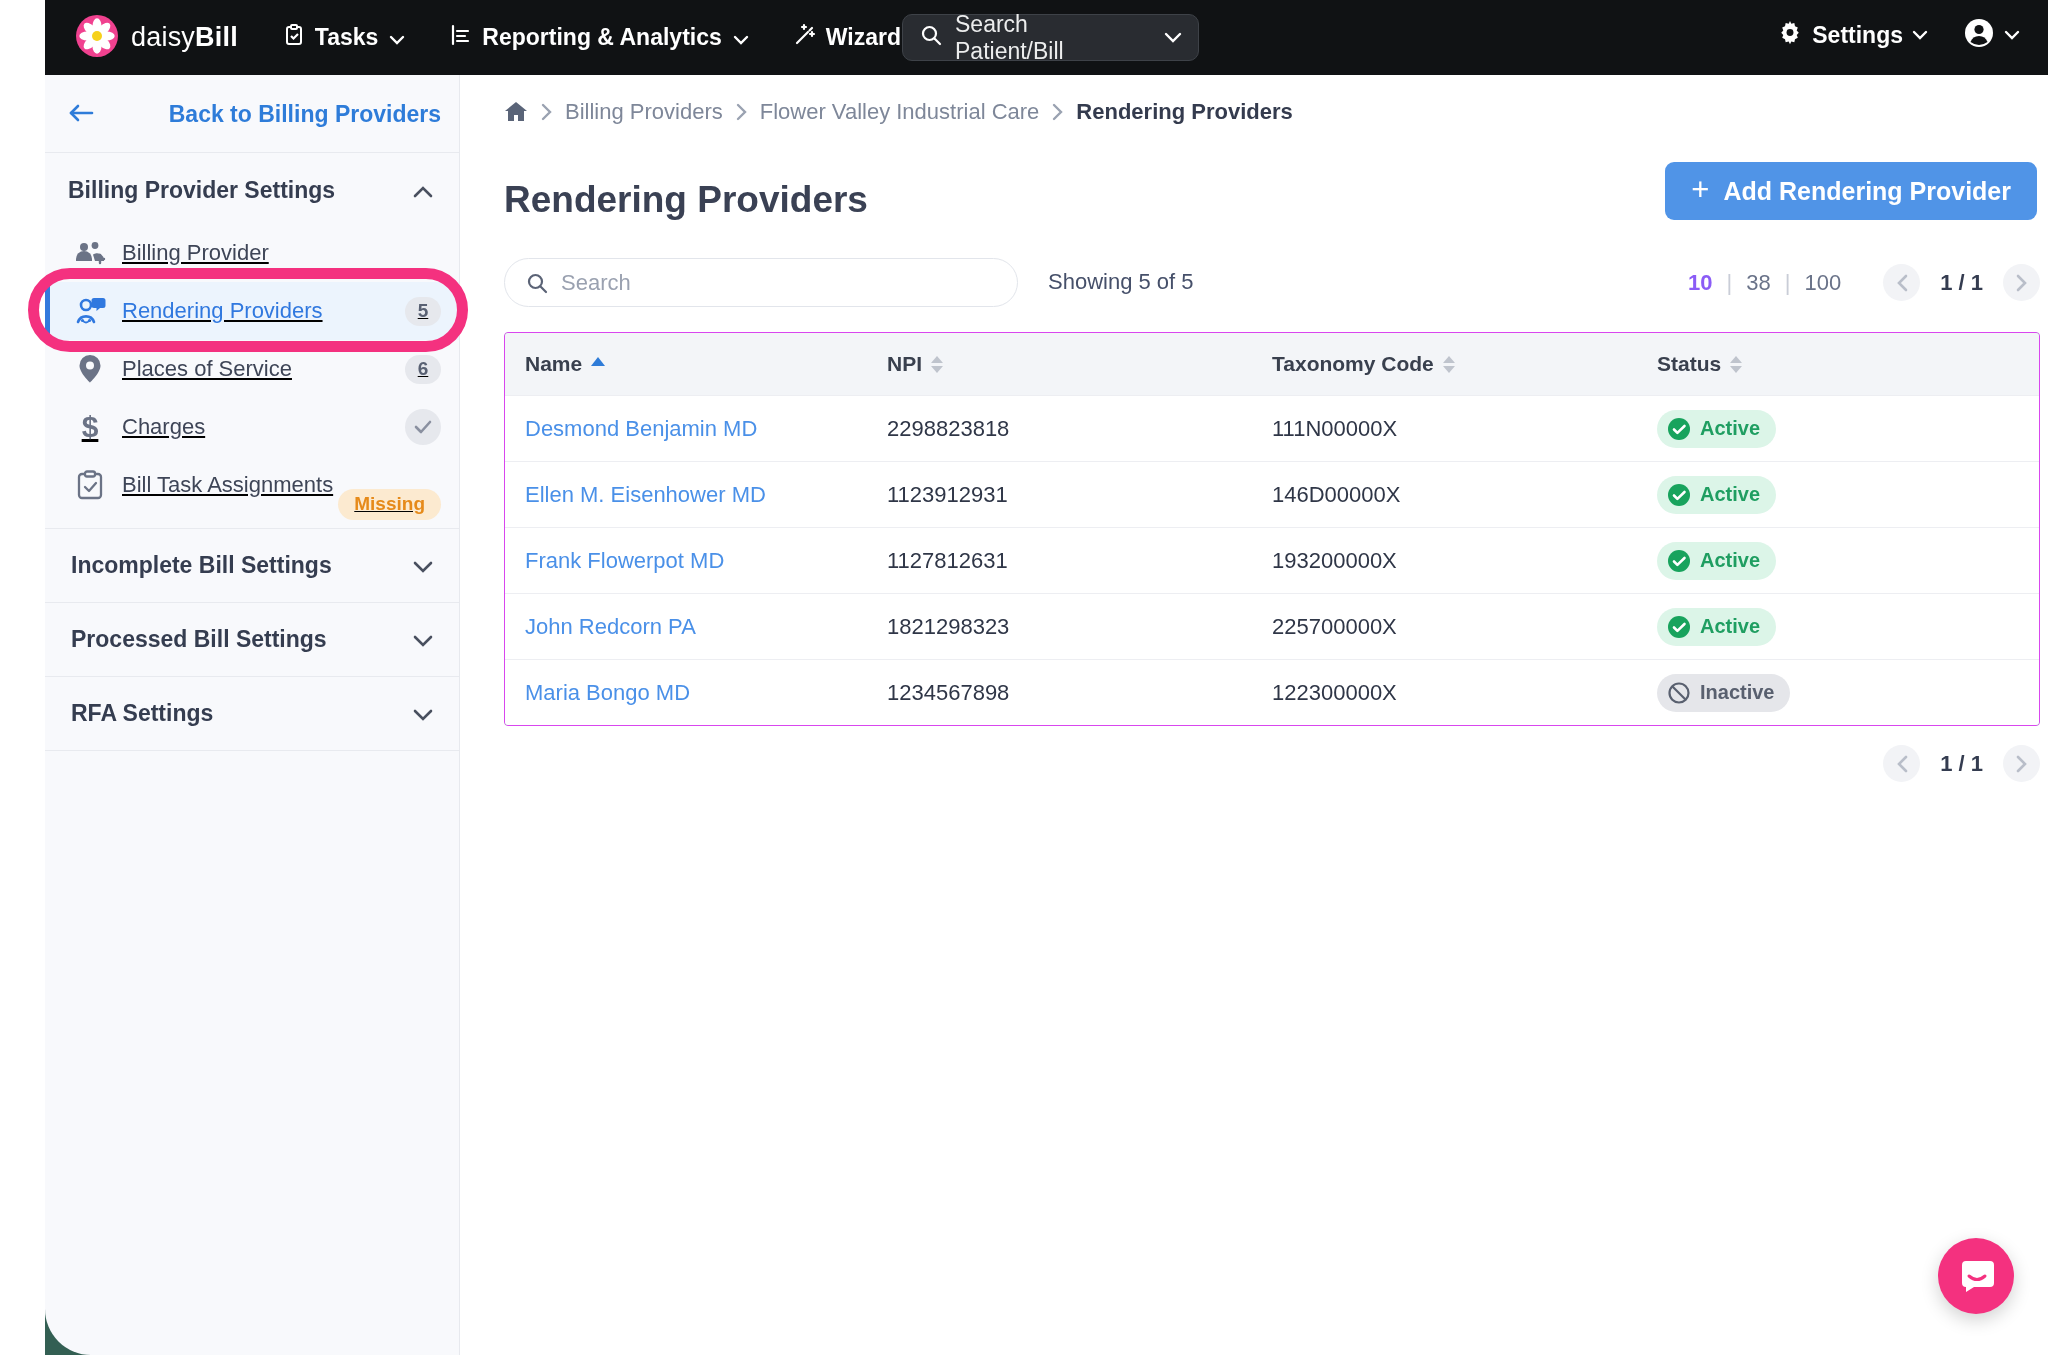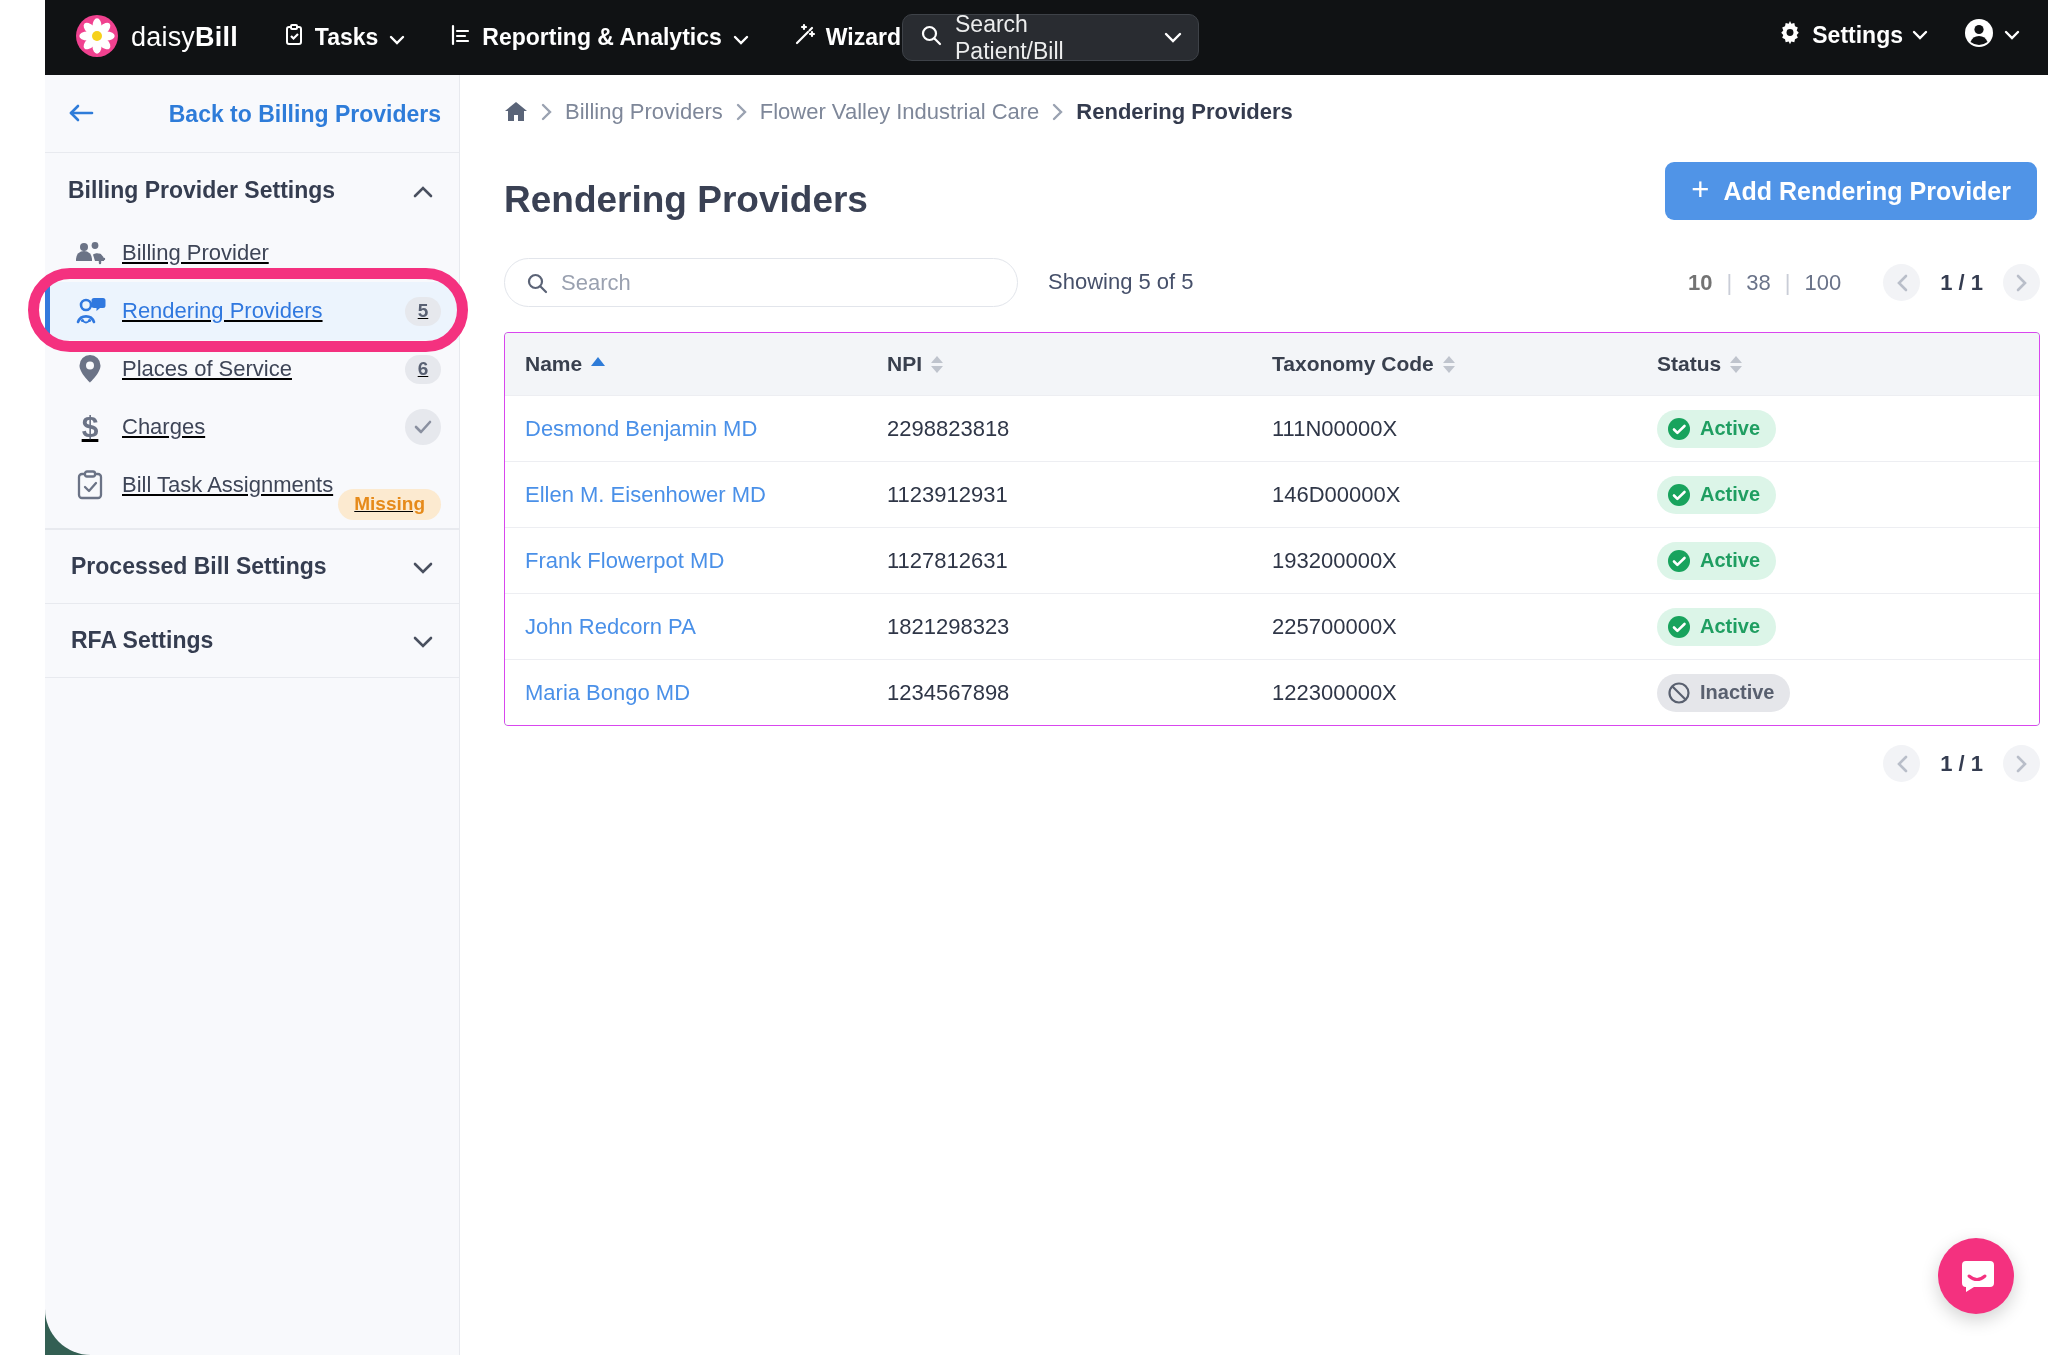--- a/index.html
+++ b/index.html
@@ -81,7 +81,7 @@
   .page-sizes { display:flex; align-items:center; gap:14px; font-size:22px; color:#6a7389; margin-right:28px; }
   .page-sizes .sep { color:#c9cdd7; }
   .page-sizes .size { cursor:pointer; }
-  .page-sizes .size.sel { color:#737373; font-weight:bold; }
+  .page-sizes .size.sel { color:#8b5cf6; font-weight:bold; }
   .pg-btn { width:37px; height:37px; border-radius:50%; background:#f2f3f6; border:none;
     display:flex; align-items:center; justify-content:center; color:#b9bec9; cursor:pointer; }
   .pg-indicator { font-size:22px; font-weight:bold; color:#343c50; margin:0 6px; }

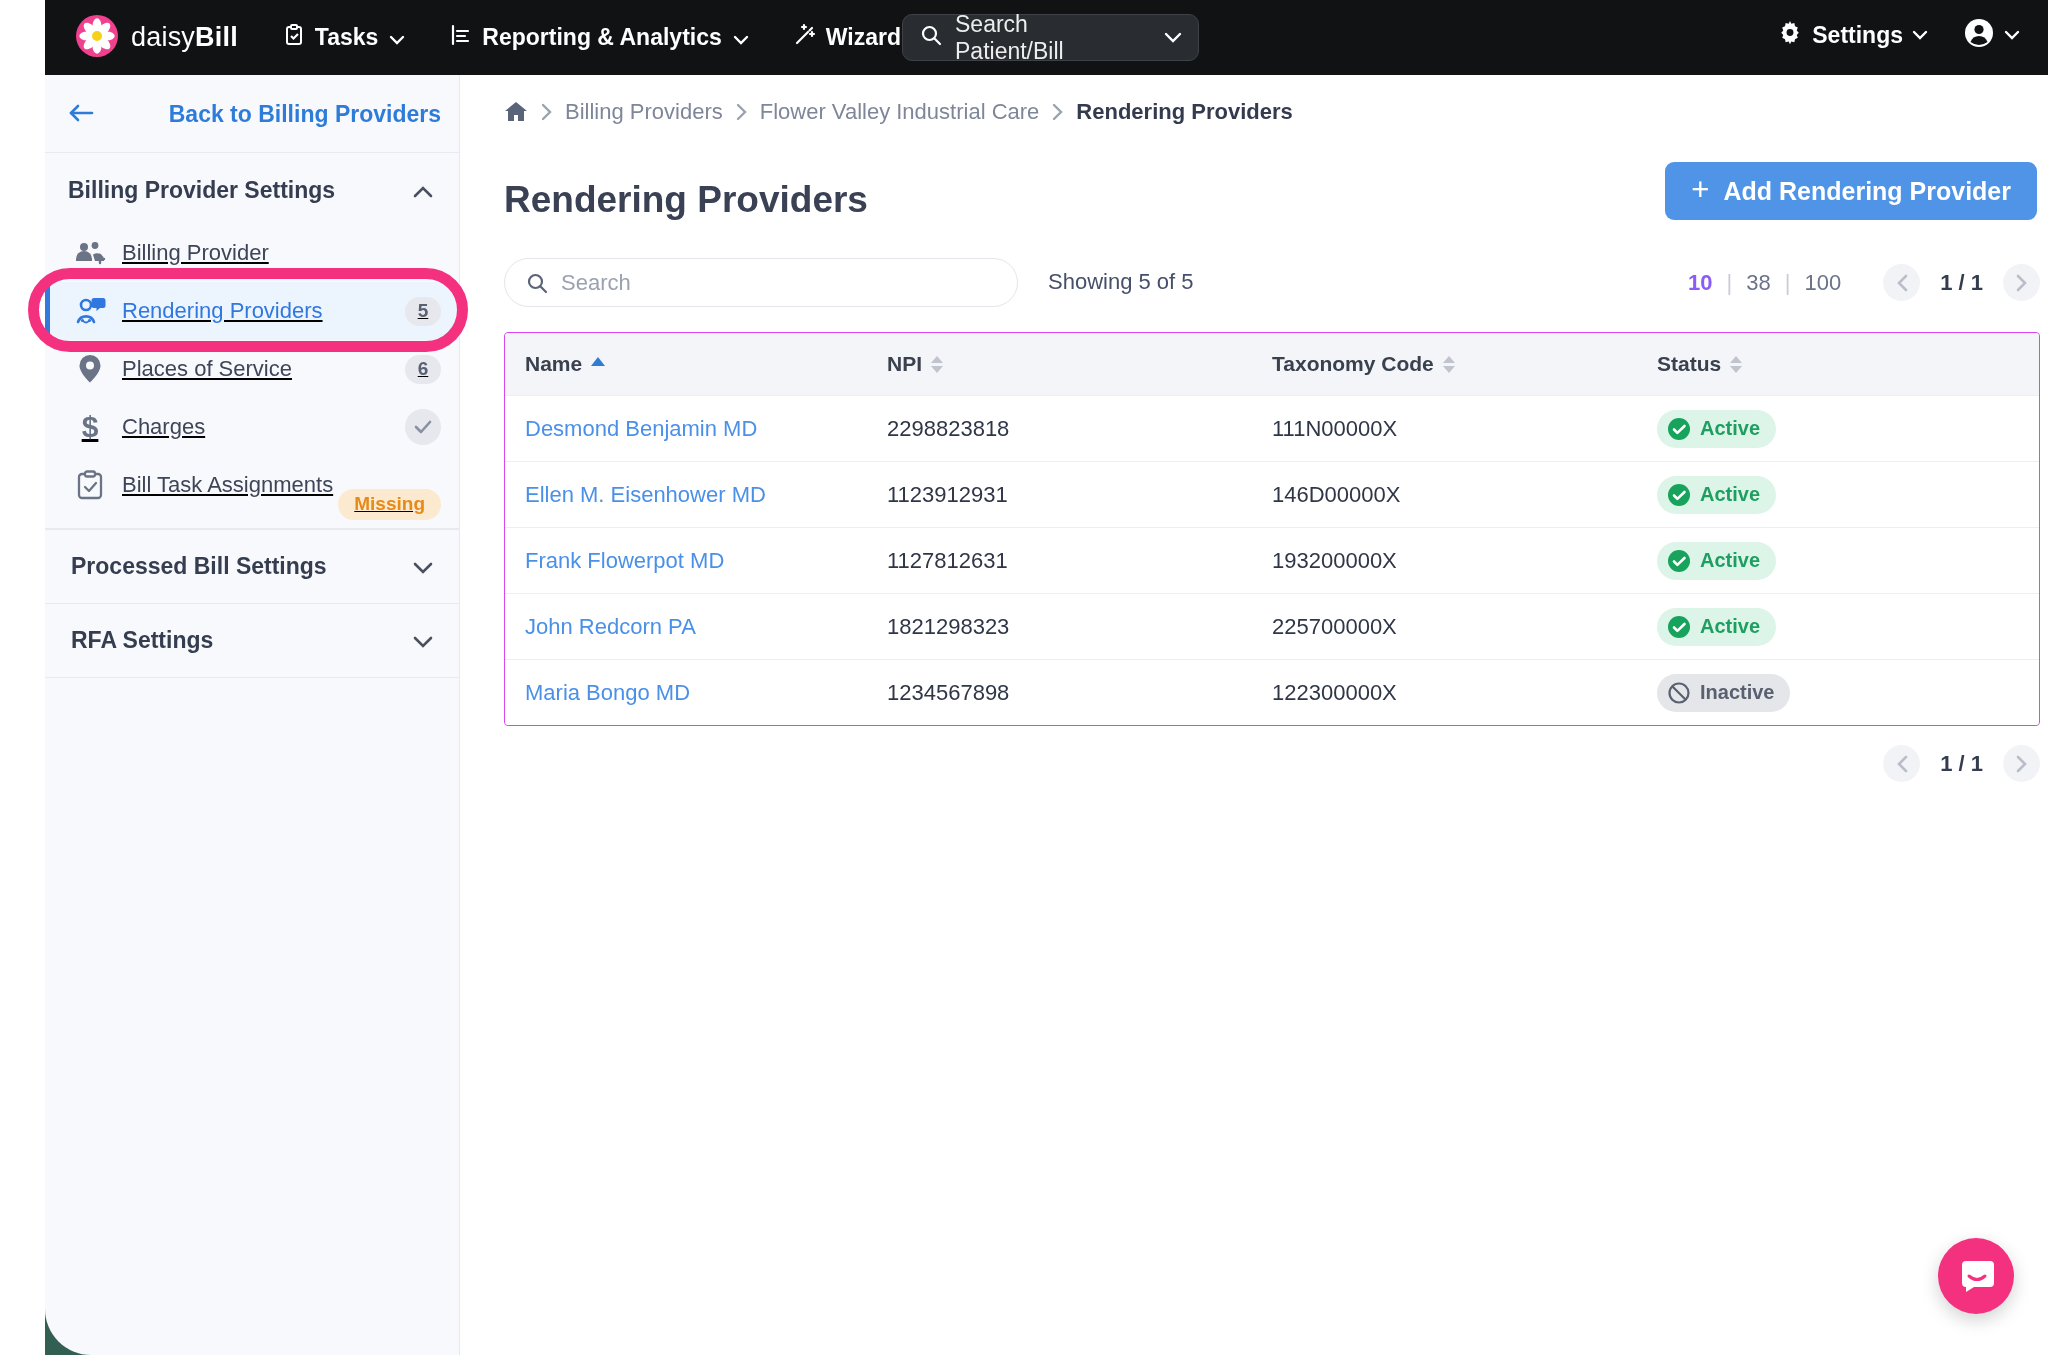--- a/index.html
+++ b/index.html
@@ -328,6 +328,14 @@
     </div>
 
     <div class="side-divider"></div>
+    <div class="collapse-row">
+      <span>Incomplete Bill Settings</span>
+      <span>
+        <svg width="20" height="12" viewBox="0 0 20 12" fill="none" stroke="#49505f" stroke-width="2.6" stroke-linecap="round">
+            <path d="M2 2 l8 8 l8-8"></path>
+          </svg>
+      </span>
+    </div>
     <div class="side-divider"></div>
     <div class="collapse-row">
       <span>Processed Bill Settings</span>

